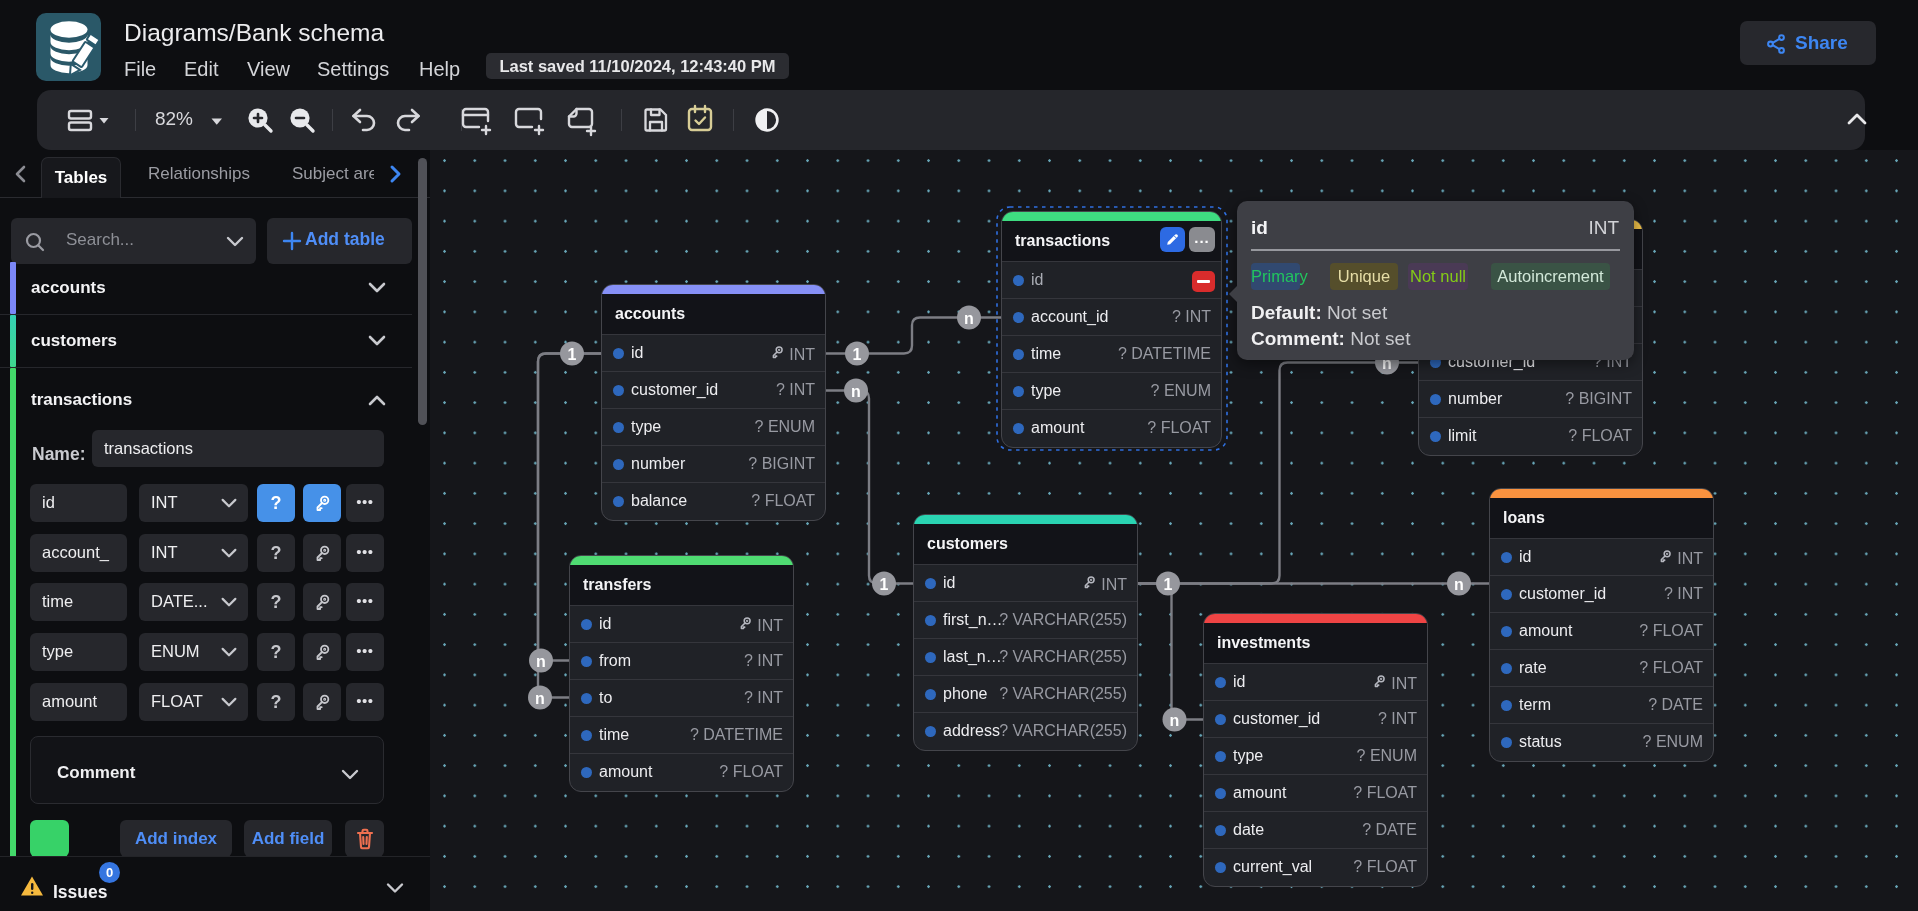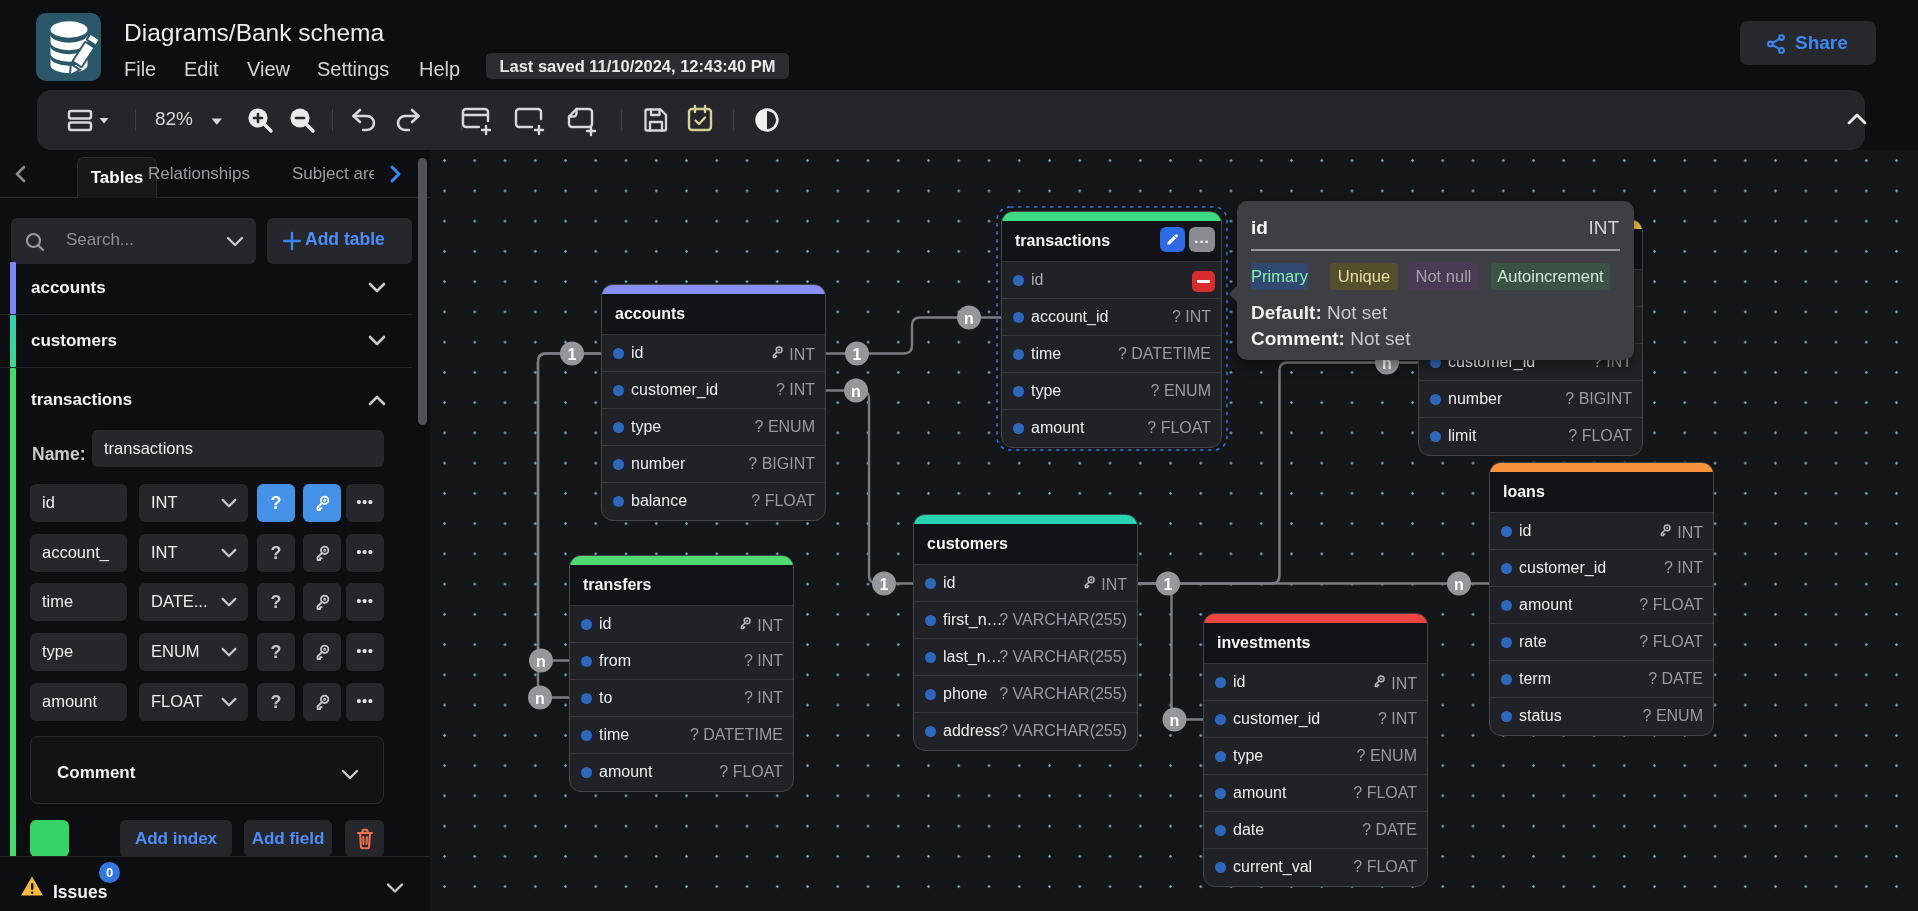--- a/index.html
+++ b/index.html
@@ -22,7 +22,7 @@
 
 #sidebar { position:absolute; left:0; top:150px; width:430px; height:761px; background:#0d0e11; }
 #tabbar { position:absolute; left:0; top:0; width:430px; height:48px; border-bottom:1px solid #2a2b30; }
-#tab-active { position:absolute; left:41px; top:7px; width:80px; height:41px; background:#17181c; border:1px solid #2a2b30; border-bottom:none; border-radius:7px 7px 0 0; color:#ffffff; font-size:17px; font-weight:700; text-align:center; line-height:40px;margin-left:36px; }
+#tab-active { position:absolute; left:41px; top:7px; width:80px; height:41px; background:#17181c; border:1px solid #2a2b30; border-bottom:none; border-radius:7px 7px 0 0; color:#ffffff; font-size:17px; font-weight:700; text-align:center; line-height:40px; }
 .tab { position:absolute; top:14px; color:#9b9ca3; font-size:17px; }
 #searchbox { position:absolute; left:11px; top:68px; width:245px; height:46px; background:#26272c; border-radius:6px; }
 #searchbox .ph { position:absolute; left:55px; top:12px; color:#8e9097; font-size:17px; }

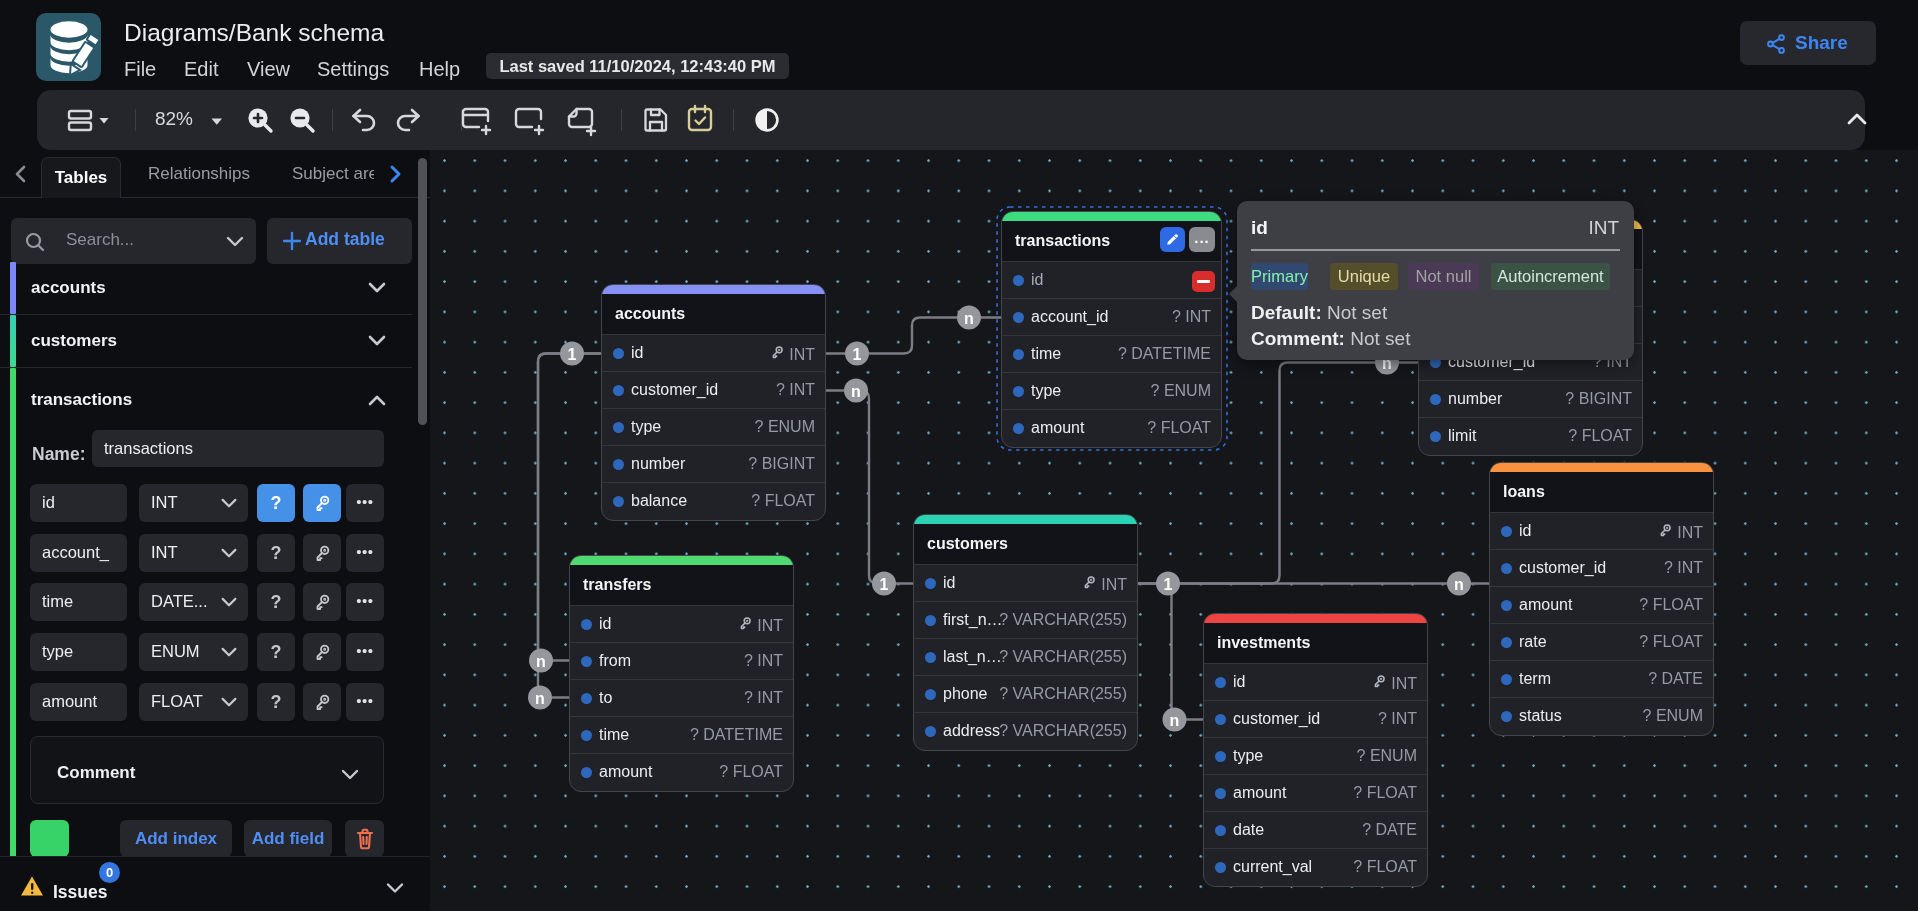--- a/index.html
+++ b/index.html
@@ -518,7 +518,7 @@
       <div style="position:absolute;left:14px;top:16px;font-size:19px;font-weight:700;color:#f4f4f6;">id</div>
       <div style="position:absolute;right:15px;top:16px;font-size:19px;color:#d2d3d7;">INT</div>
       <div style="position:absolute;left:14px;top:48px;width:369px;height:2px;background:#97989e;"></div>
-      <div class="badge" style="left:14px;width:57px;background:#314970;color:#86efac;">Primary</div>
+      <div class="badge" style="left:14px;width:49px;background:#314970;color:#22c55e;">Primary</div>
       <div class="badge" style="left:93px;width:68px;background:#554e2b;color:#e6dda6;">Unique</div>
       <div class="badge" style="left:171px;width:71px;background:#4a3a55;color:#a3a3a3;">Not null</div>
       <div class="badge" style="left:254px;width:119px;background:#3a5345;color:#d2e8d9;">Autoincrement</div>

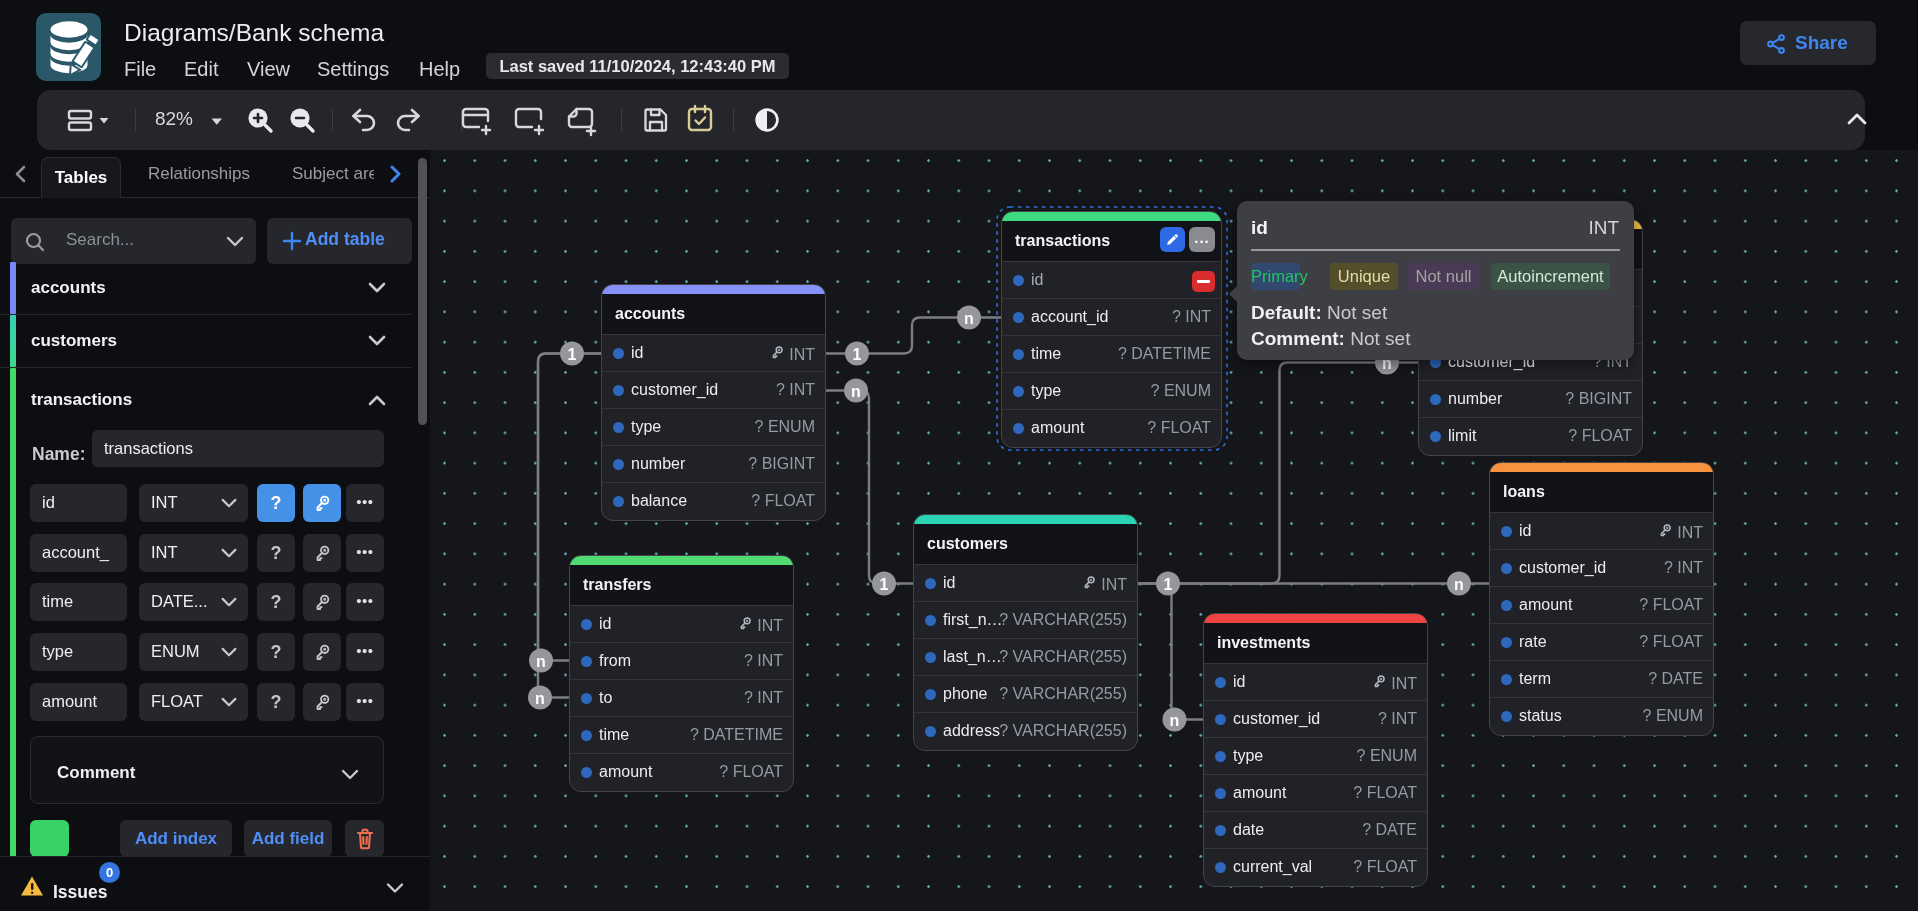--- a/index.html
+++ b/index.html
@@ -520,7 +520,7 @@
       <div style="position:absolute;left:14px;top:48px;width:369px;height:2px;background:#97989e;"></div>
       <div class="badge" style="left:14px;width:49px;background:#314970;color:#22c55e;">Primary</div>
       <div class="badge" style="left:93px;width:68px;background:#554e2b;color:#e6dda6;">Unique</div>
-      <div class="badge" style="left:171px;width:71px;background:#4a3a55;color:#a3a3a3;">Not null</div>
+      <div class="badge" style="left:171px;width:60px;background:#4a3a55;color:#84cc16;">Not null</div>
       <div class="badge" style="left:254px;width:119px;background:#3a5345;color:#d2e8d9;">Autoincrement</div>
       <div style="position:absolute;left:14px;top:101px;font-size:19px;color:#c9cace;"><b style="color:#f0f0f2;">Default:</b> Not set</div>
       <div style="position:absolute;left:14px;top:127px;font-size:19px;color:#c9cace;"><b style="color:#f0f0f2;">Comment:</b> Not set</div>

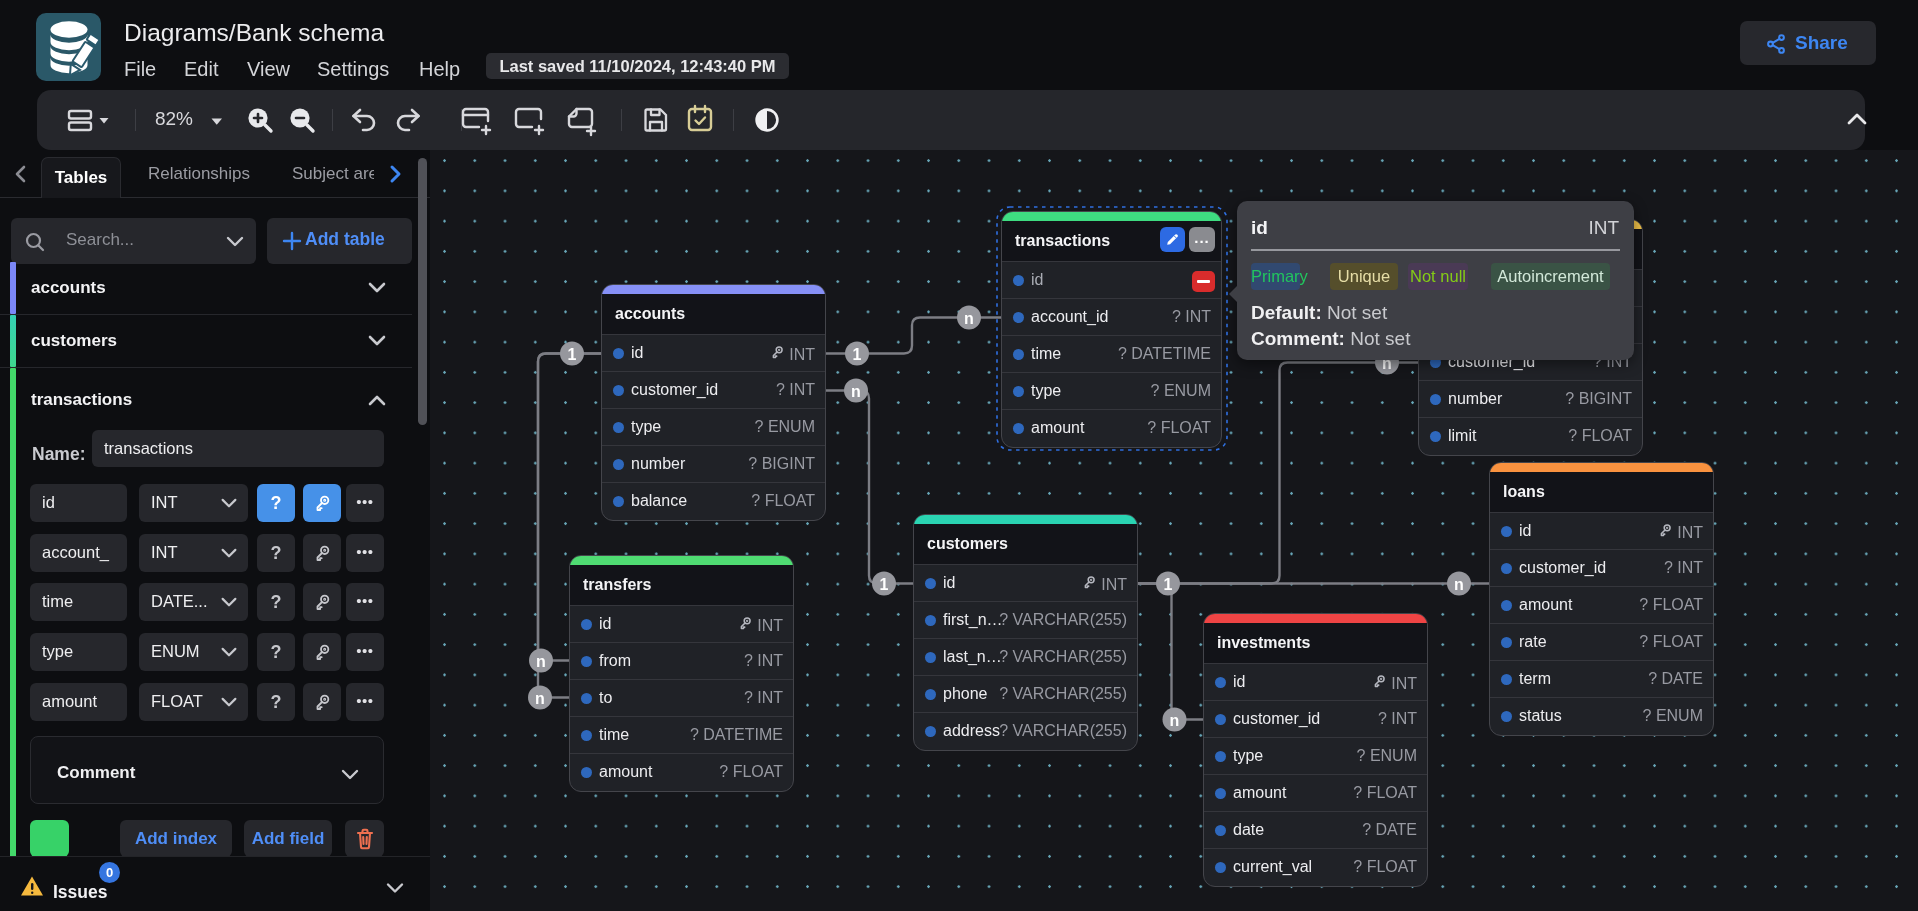--- a/index.html
+++ b/index.html
@@ -383,7 +383,7 @@
         </div>
     </div>
 
-    <div class="tbl" style="left:1059px; top:312px;">
+    <div class="tbl" style="left:1059px; top:338px;">
       <div class="bar" style="background:#f9923f;"></div>
       <div class="thead">
           <span class="tname">loans</span>

